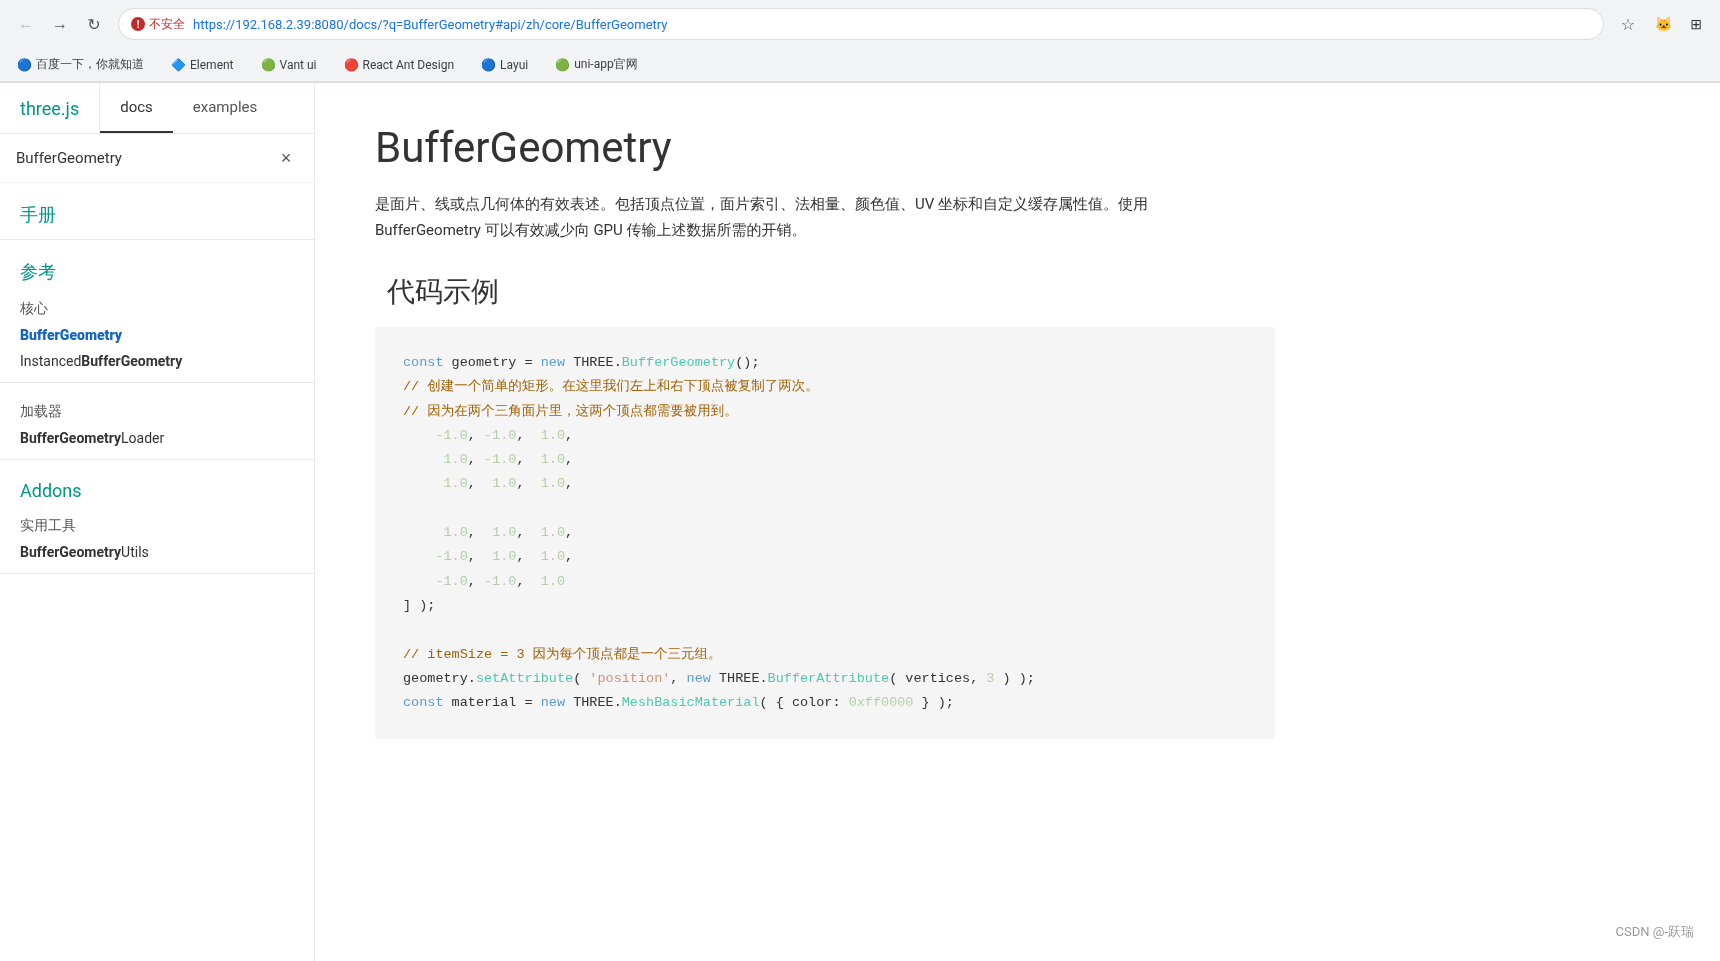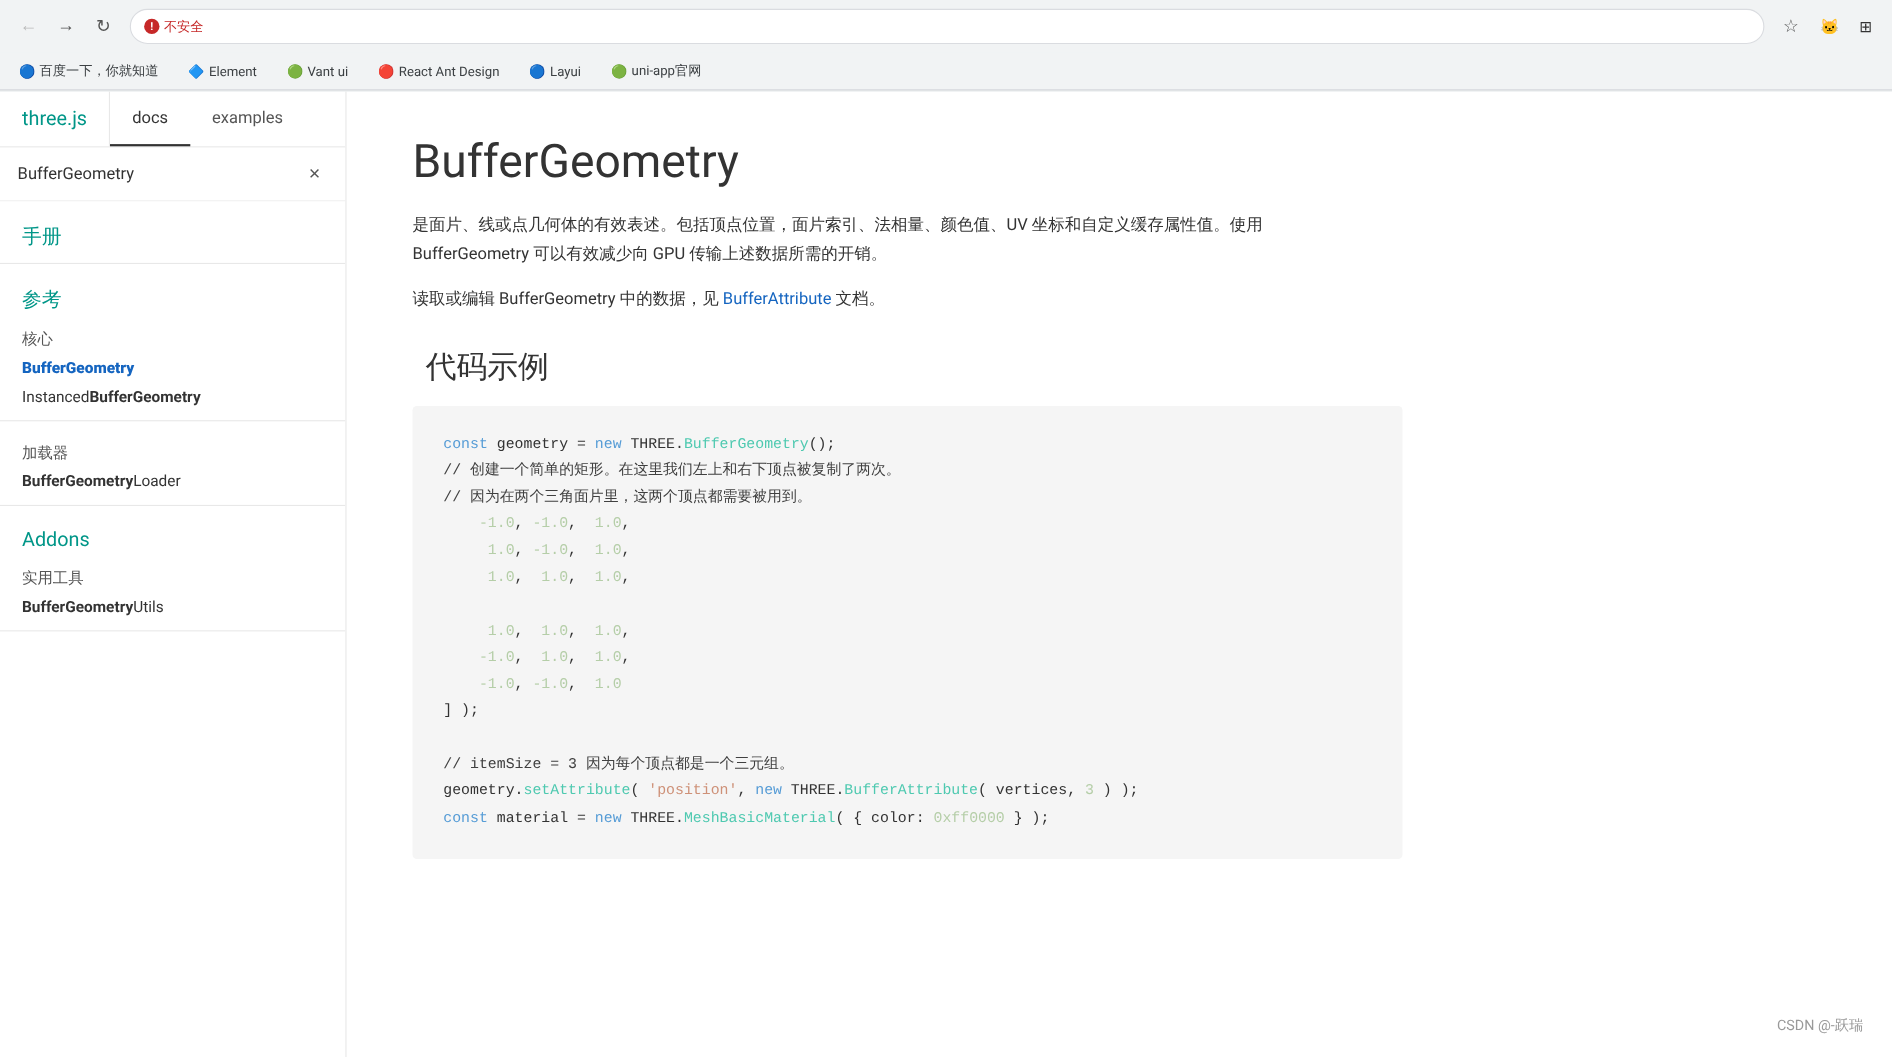--- a/index.html
+++ b/index.html
@@ -85,6 +85,7 @@
         <div class="insecure-icon">!</div>
         <span>不安全</span>
       </div>
+      <span class="url-text">https://192.168.2.39:8080/docs/?q=BufferGeometry#api/zh/core/BufferGeometry</span>
     </div>
     <button class="star-btn">☆</button>
     <div class="browser-ext">

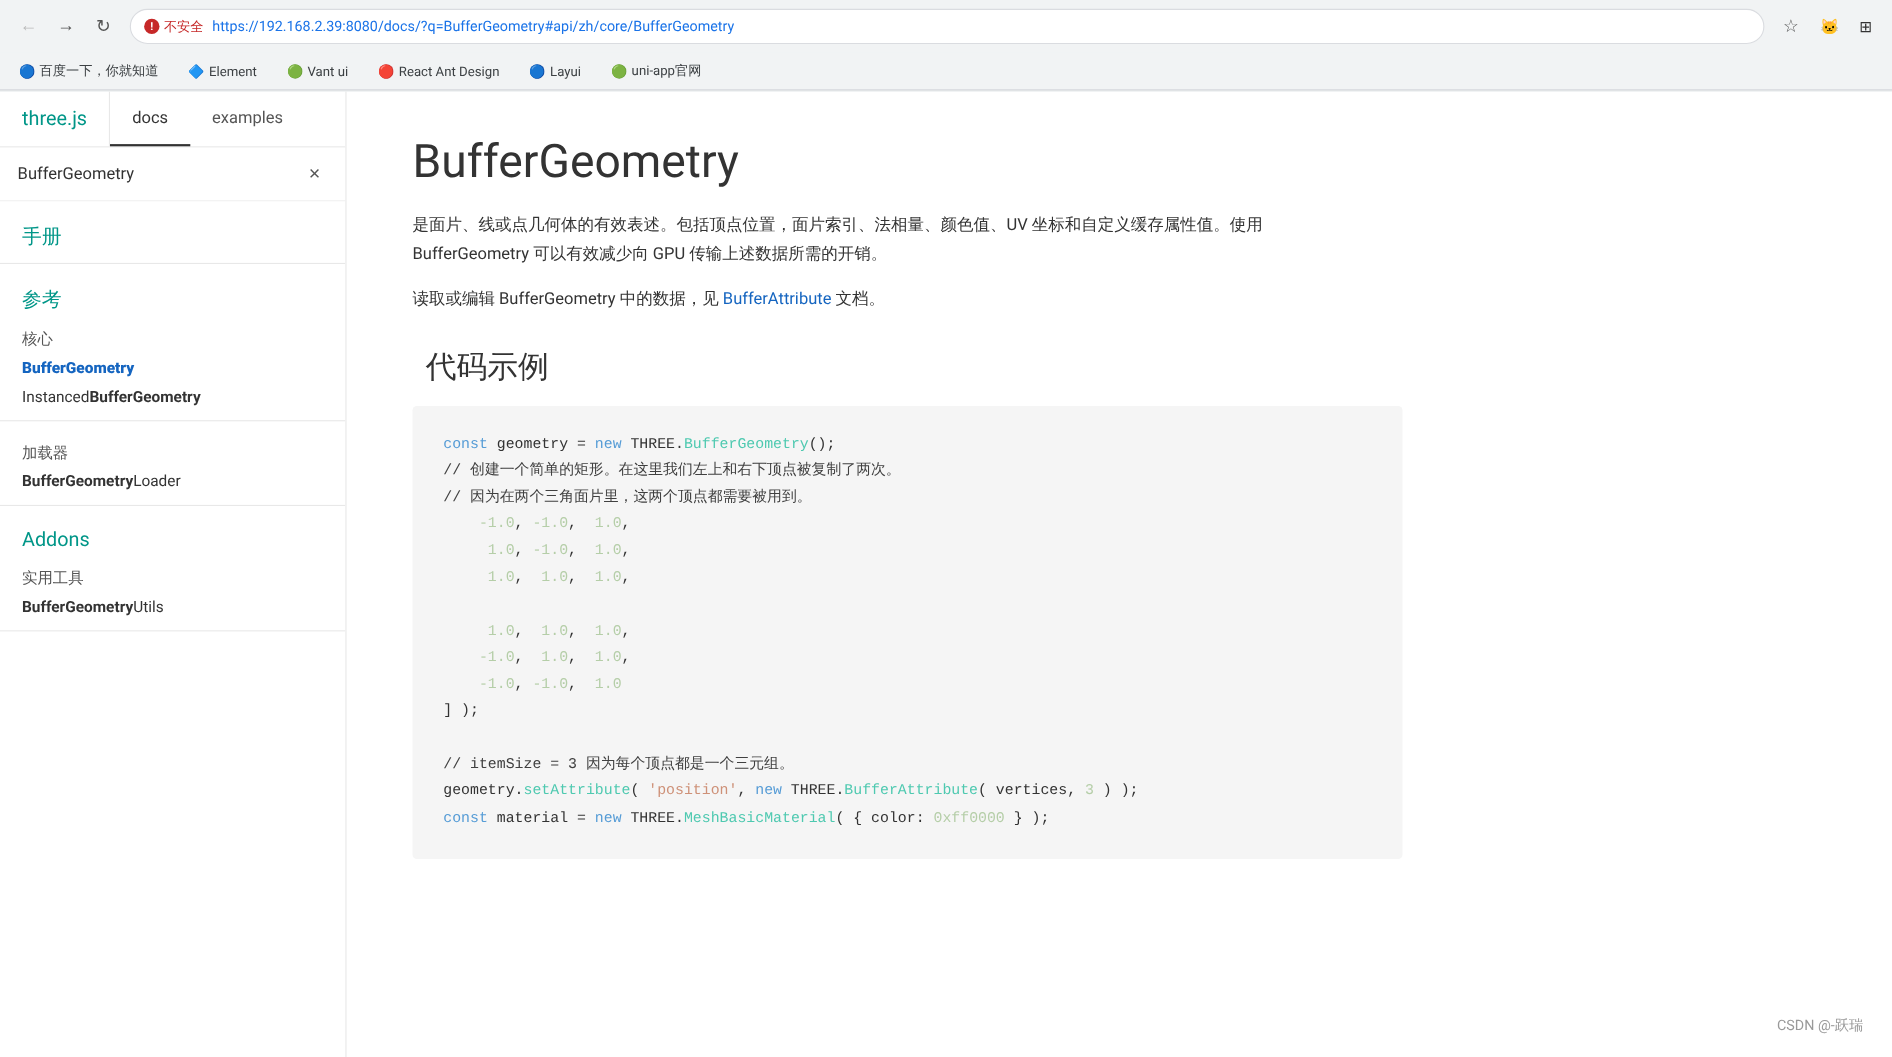--- a/index.html
+++ b/index.html
@@ -169,11 +169,6 @@
 
     <p class="page-desc">是面片、线或点几何体的有效表述。包括顶点位置，面片索引、法相量、颜色值、UV 坐标和自定义缓存属性值。使用 BufferGeometry 可以有效减少向 GPU 传输上述数据所需的开销。</p>
 
-    <p class="page-desc">
-      <span>读取或编辑 BufferGeometry 中的数据，见</span>
-      <a href="#">BufferAttribute</a>
-      <span>文档。</span>
-    </p>
 
     <h2 class="section-title">代码示例</h2>
 

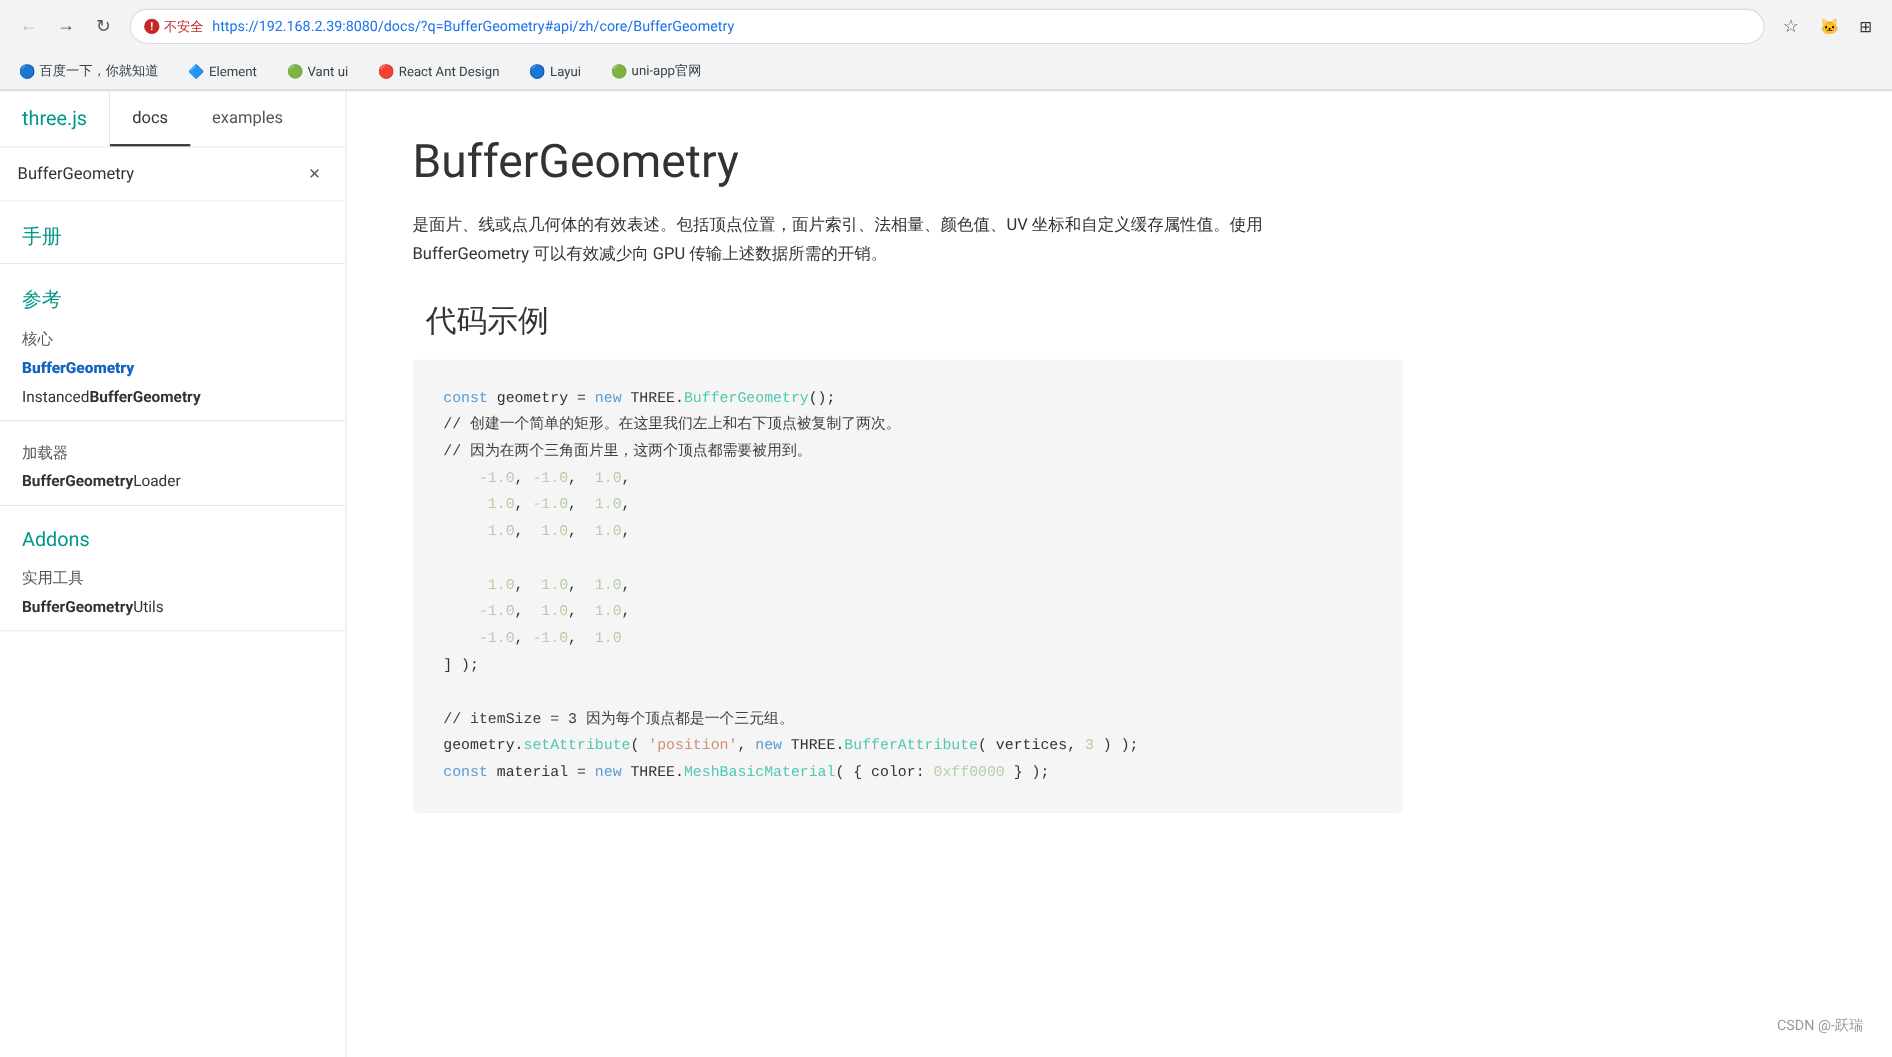--- a/index.html
+++ b/index.html
@@ -56,7 +56,7 @@
     .code-line { white-space: pre; }
     .kw { color: #569cd6; } 
     .fn { color: #4ec9b0; } 
-    .cm { color: #404040; } 
+    .cm { color: #a16207; } 
     .str { color: #ce9178; } 
     .num { color: #b5cea8; } 
     .plain { color: #333; }

